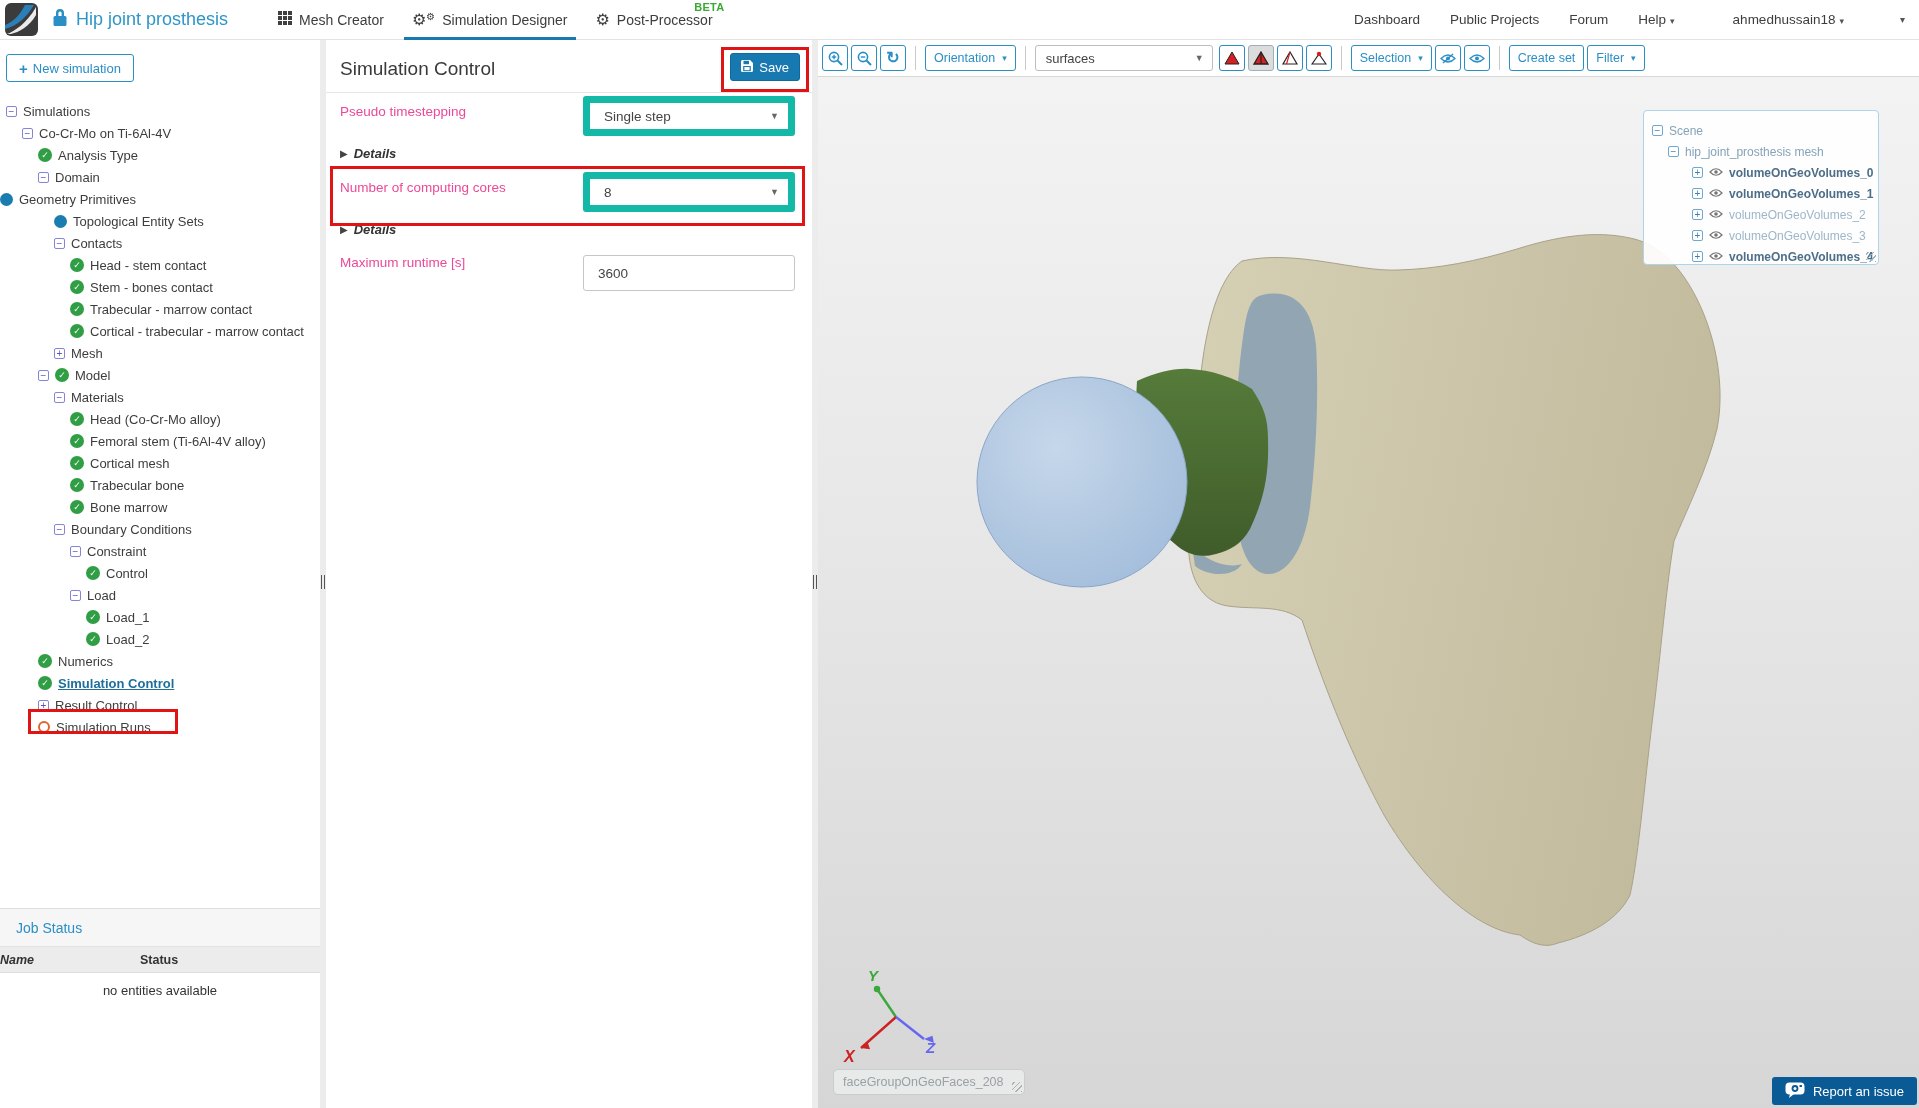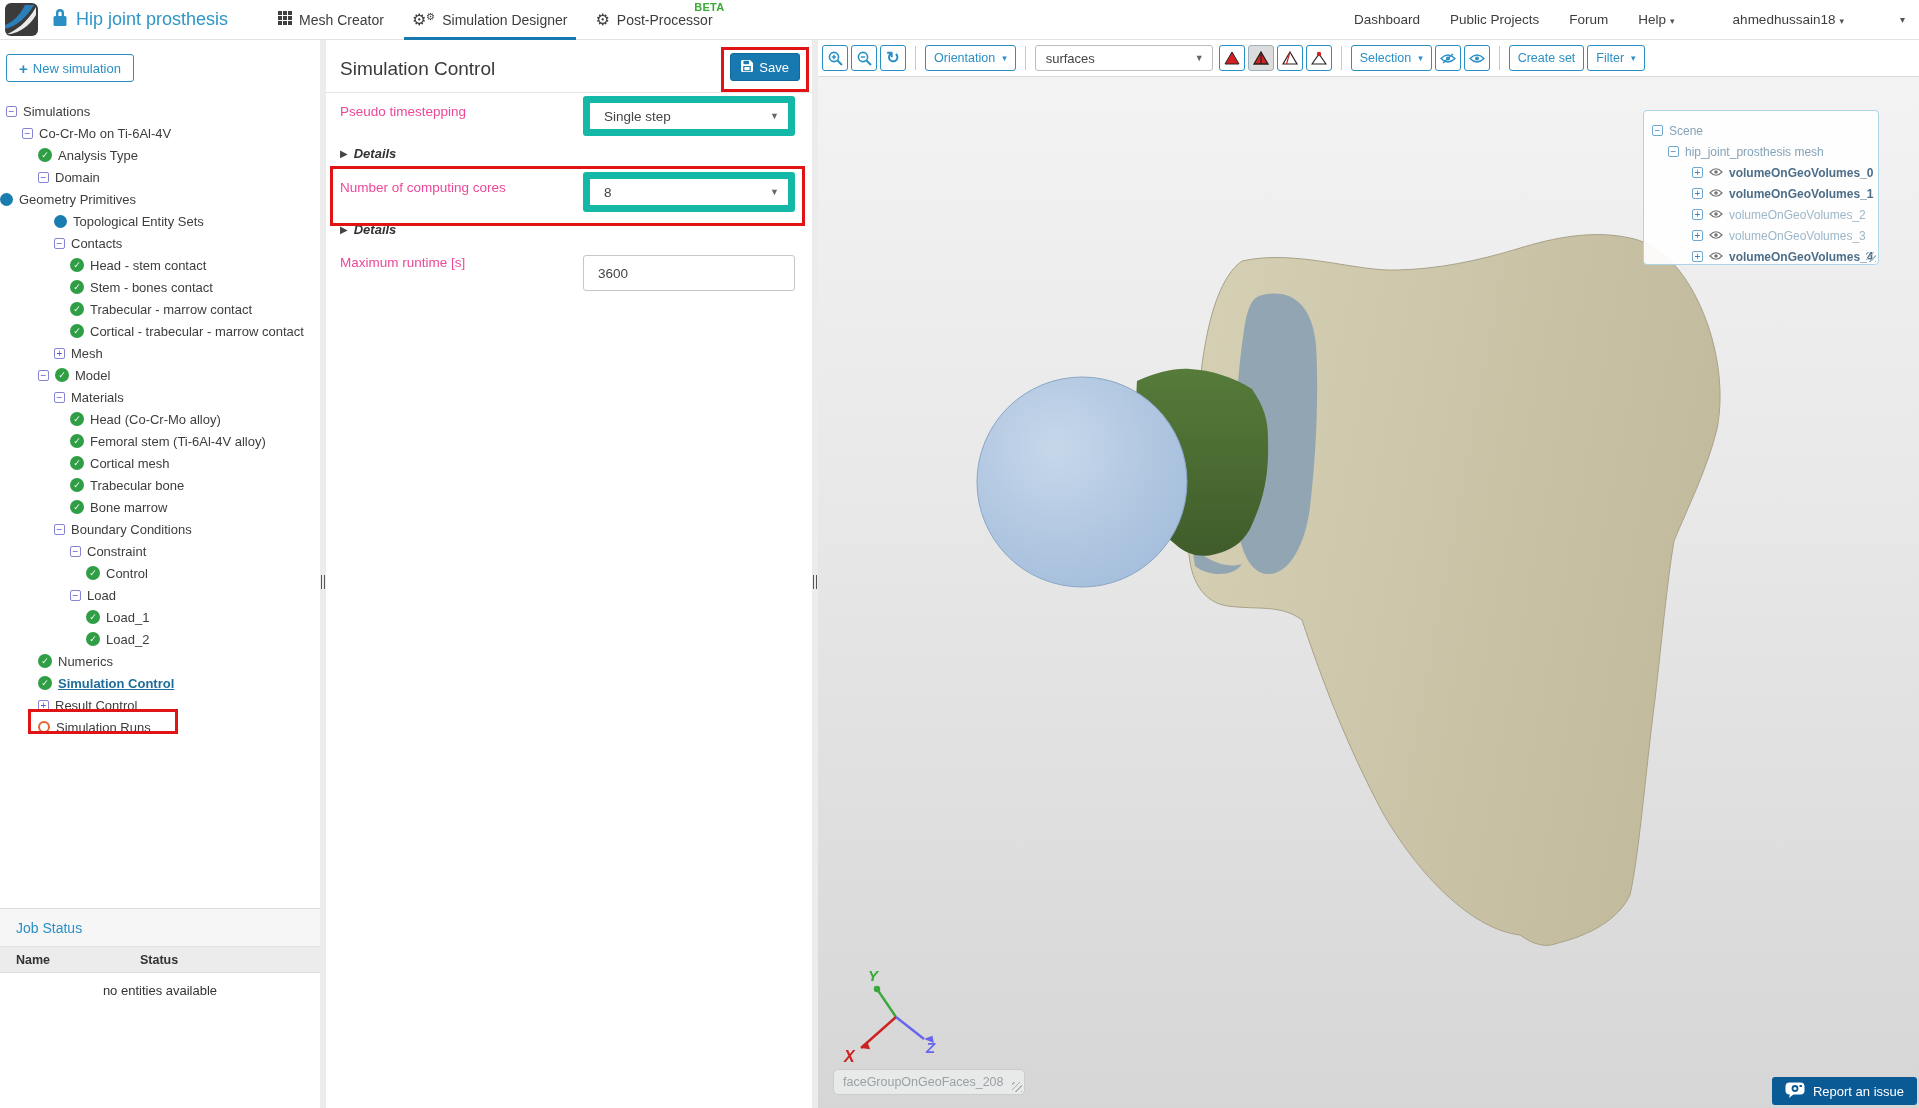--- a/index.html
+++ b/index.html
@@ -47,7 +47,7 @@
     padding-left:16px; font-size:14px; color:var(--accent-blue); }
   .job-cols { height:26px; background:#ececec; border-bottom:1px solid #ddd; display:flex; align-items:center;
     font-size:12.5px; font-weight:bold; color:#333; }
-  .job-cols .c1 { padding-left:16px; width:140px; }
+  .job-cols .c1 { width:140px;font-style:italic; }
   .job-empty { text-align:center; font-size:13px; color:#333; padding-top:10px; }
 
   

